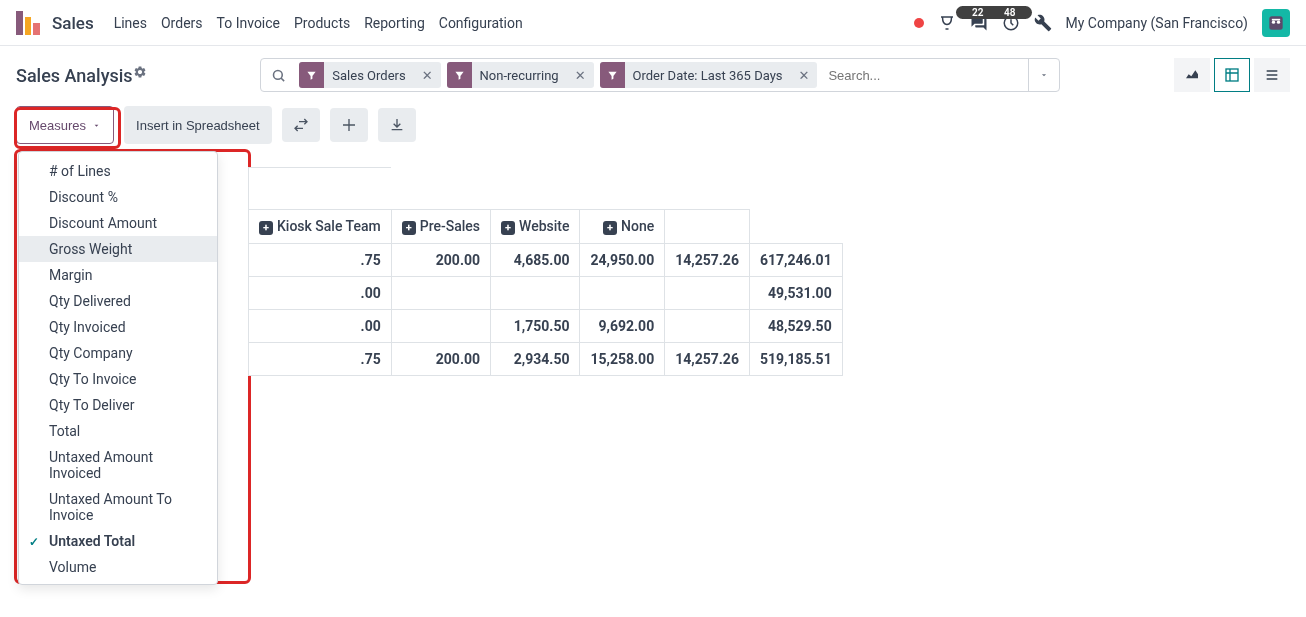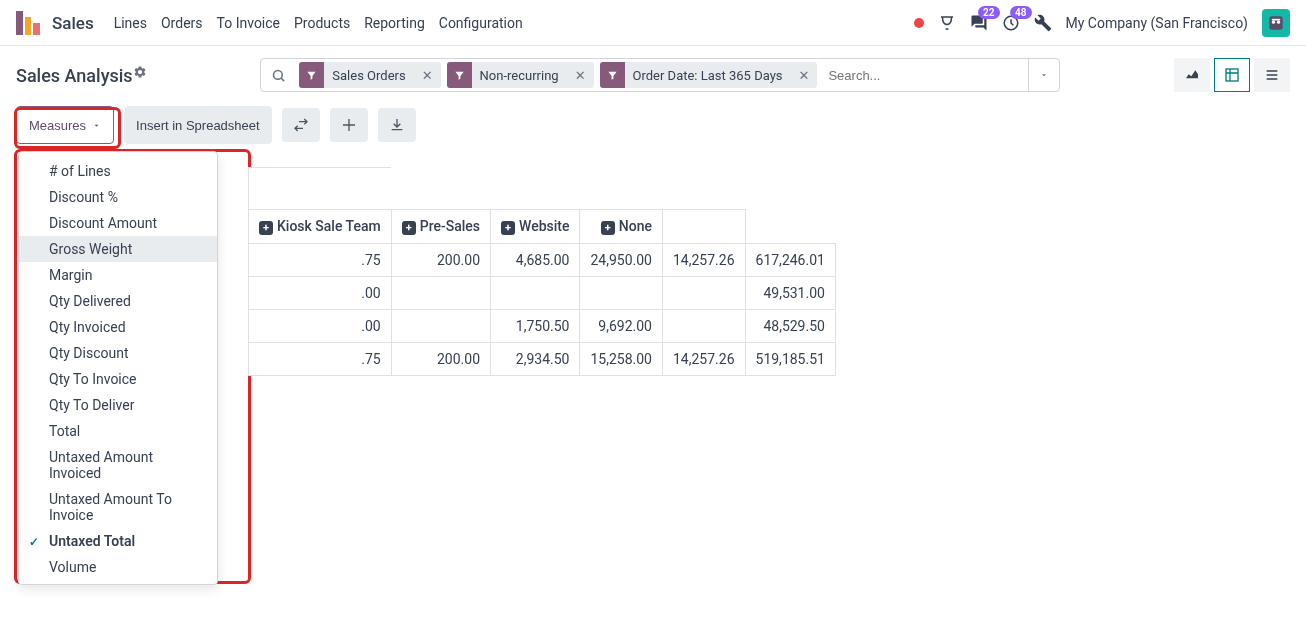--- a/index.html
+++ b/index.html
@@ -17,7 +17,7 @@
   .top-right { margin-left: auto; display: flex; align-items: center; gap: 14px; }
   .red-dot { width:10px; height:10px; border-radius:50%; background:#ef4444; }
   .icon-wrap { position: relative; color:#374151; }
-  .badge { position:absolute; top:-8px; right:-12px; background:#8b5cf6; color:#fff; font-size:10px; font-weight:600; padding:1px 5px; border-radius:9px; }
+  .badge { position:absolute; top:-8px; right:-12px; background:#404040; color:#fff; font-size:10px; font-weight:600; padding:1px 16px; border-radius:9px; }
   .company { font-size:14px; color:#374151; }
   .avatar { width:28px; height:28px; border-radius:4px; background:#14b8a6; display:flex; align-items:center; justify-content:center; }
   .avatar svg { width:20px; height:20px; }

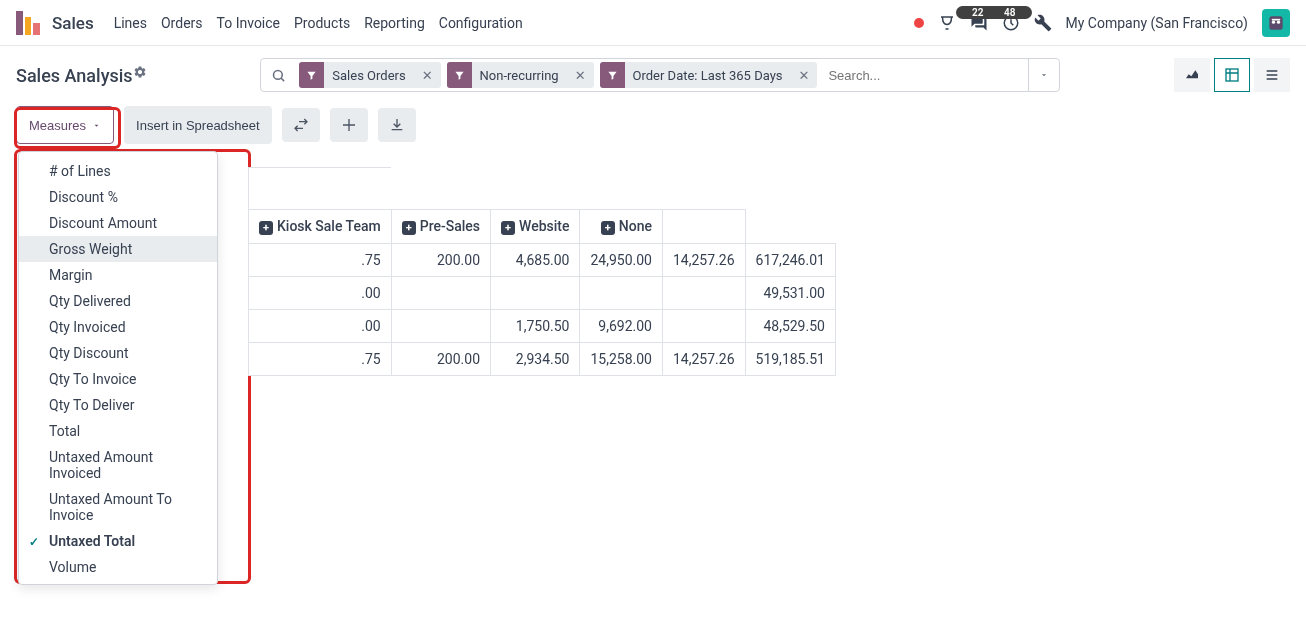--- a/index.html
+++ b/index.html
@@ -71,7 +71,7 @@
   .col-head { text-align:left; }
   .col-head .plus { display:inline-block; width:14px; height:14px; background:#374151; color:#fff; border-radius:3px; text-align:center; line-height:13px; font-size:11px; margin-right:4px; font-weight:700;}
   .sub-head { font-weight:400; color:#4b5563;}
-  .bold-cell { font-weight:400;border-radius:7px; }
+  .bold-cell { font-weight:700;border-radius:7px; }
   .first-col { text-align:right; }
   
   svg { display:block; }

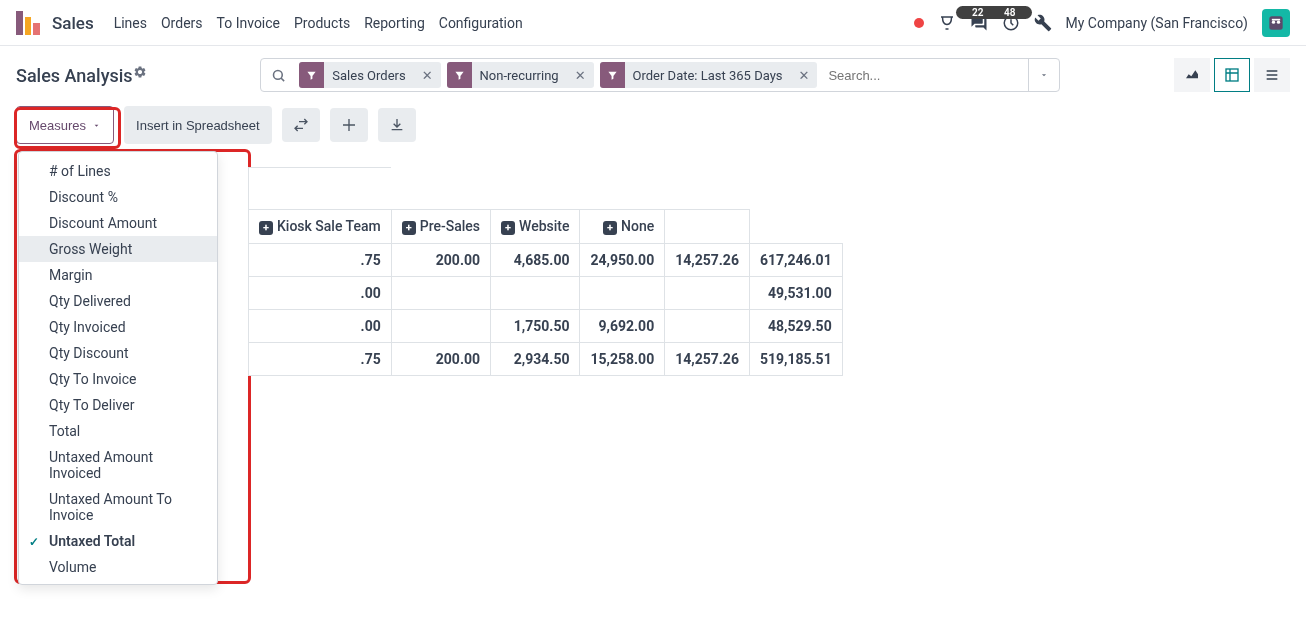--- a/index.html
+++ b/index.html
@@ -286,7 +286,7 @@
       <div class="dd-item"><span>Margin</span></div>
       <div class="dd-item"><span>Qty Delivered</span></div>
       <div class="dd-item"><span>Qty Invoiced</span></div>
-      <div class="dd-item"><span>Qty Discount</span></div>
+      <div class="dd-item"><span>Qty Company</span></div>
       <div class="dd-item"><span>Qty To Invoice</span></div>
       <div class="dd-item"><span>Qty To Deliver</span></div>
       <div class="dd-item"><span>Total</span></div>

